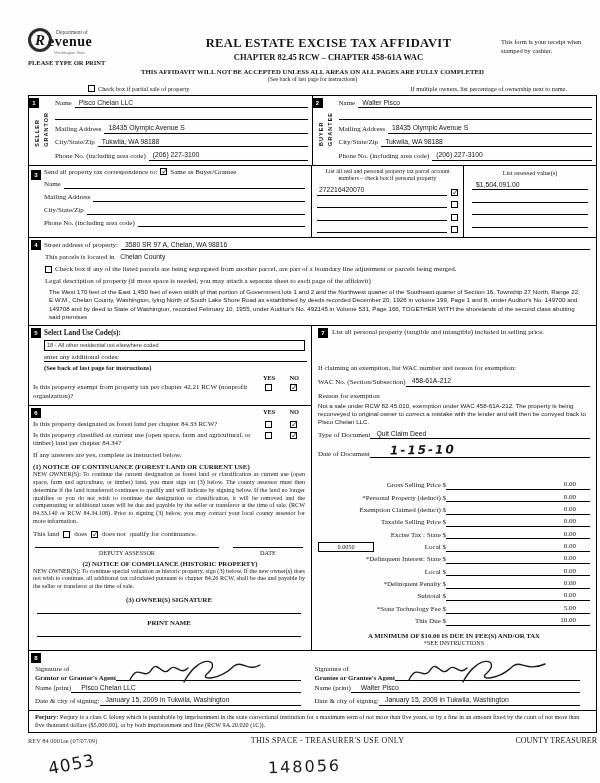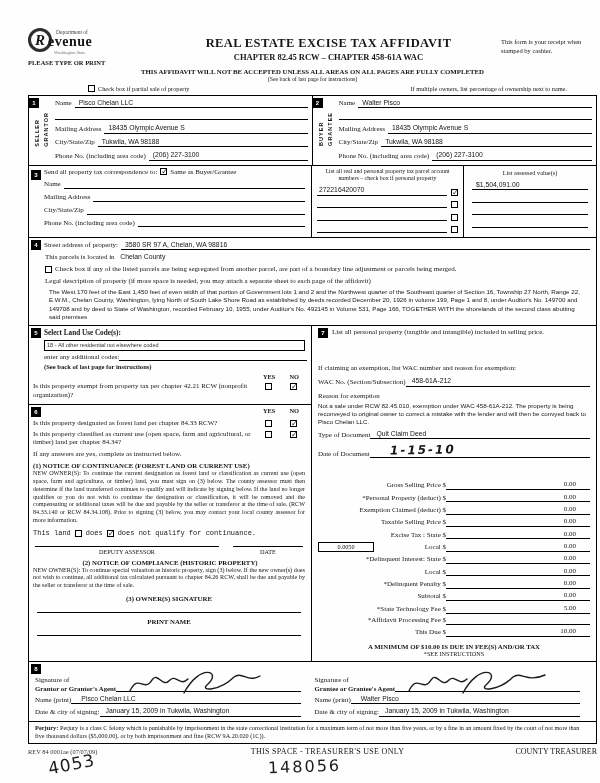--- a/index.html
+++ b/index.html
@@ -91,7 +91,7 @@
   .lu-title { font:bold 7.2px "Liberation Serif", serif; }
   .lu-codebox { border:1px solid #000; margin:2px 2px 0 13px; padding:1px 2px;
     font-family:"Liberation Sans", sans-serif; font-size:5.6px; color:#333; }
-  .lu-add { display:flex; margin:2px 0 0 13px; }
+  .lu-add { display:flex; margin:2px 0 0 13px;flex-direction:column; }
   .lu-add .val { flex:1; border-bottom:1px solid #000; }
   .lu-seeback { font:bold 6.6px "Liberation Serif", serif; margin:2px 0 0 13px; }
   .yesno { display:flex; justify-content:flex-end; gap:14px; font:bold 6.4px "Liberation Serif", serif;

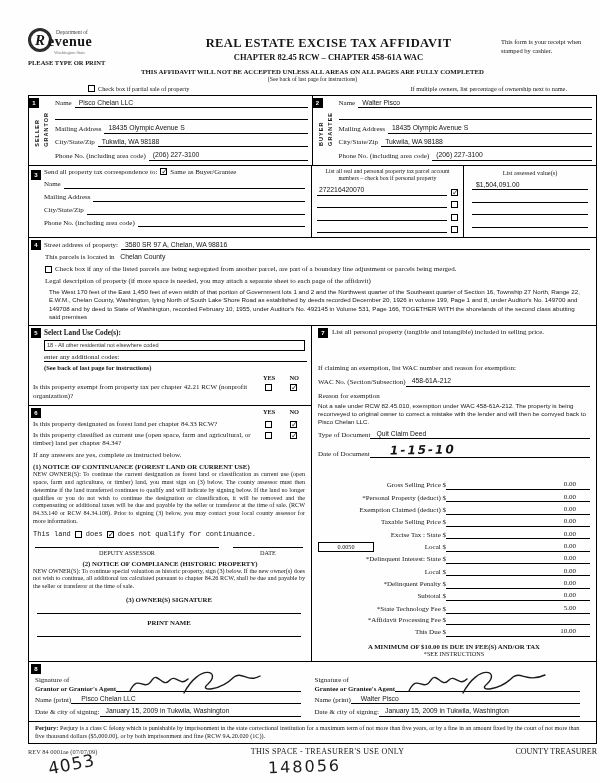--- a/index.html
+++ b/index.html
@@ -105,7 +105,7 @@
   .ifyes { margin-top:3px; padding-left:2px; }
   .notice-title { font:bold 6.8px "Liberation Serif", serif; margin-top:3px; text-align:left; padding-left:2px; }
   .notice-text { font-size:6.15px; line-height:1.28; margin-top:1px; padding:0 2px; text-align:justify; }
-  .thisland { display:flex; gap:4px; align-items:center; margin-top:4px; padding-left:2px;font-family:Liberation Mono, monospace; }
+  .thisland { display:flex; gap:4px; align-items:center; margin-top:4px; padding-left:2px; }
   .sig2col { display:flex; gap:14px; margin-top:8px; padding:0 4px; }
   .sigitem { border-top:1px solid #000; text-align:center; font-size:6.2px; padding-top:1px; }
   .sigitem.wide { flex:1; } .sigitem.narrow { width:70px; }

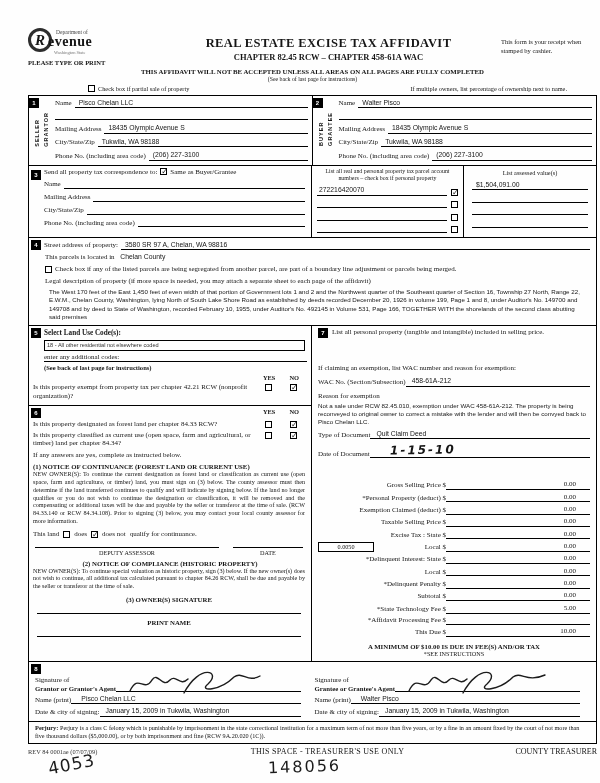--- a/index.html
+++ b/index.html
@@ -473,10 +473,6 @@
           <span class="feeline">5.00</span>
         </div>
         <div class="feerow">
-          <span class="feelbl">*Affidavit Processing Fee $</span>
-          <span class="feeline"></span>
-        </div>
-        <div class="feerow">
           <span class="feelbl">This Due $</span>
           <span class="feeline">10.00</span>
         </div>

